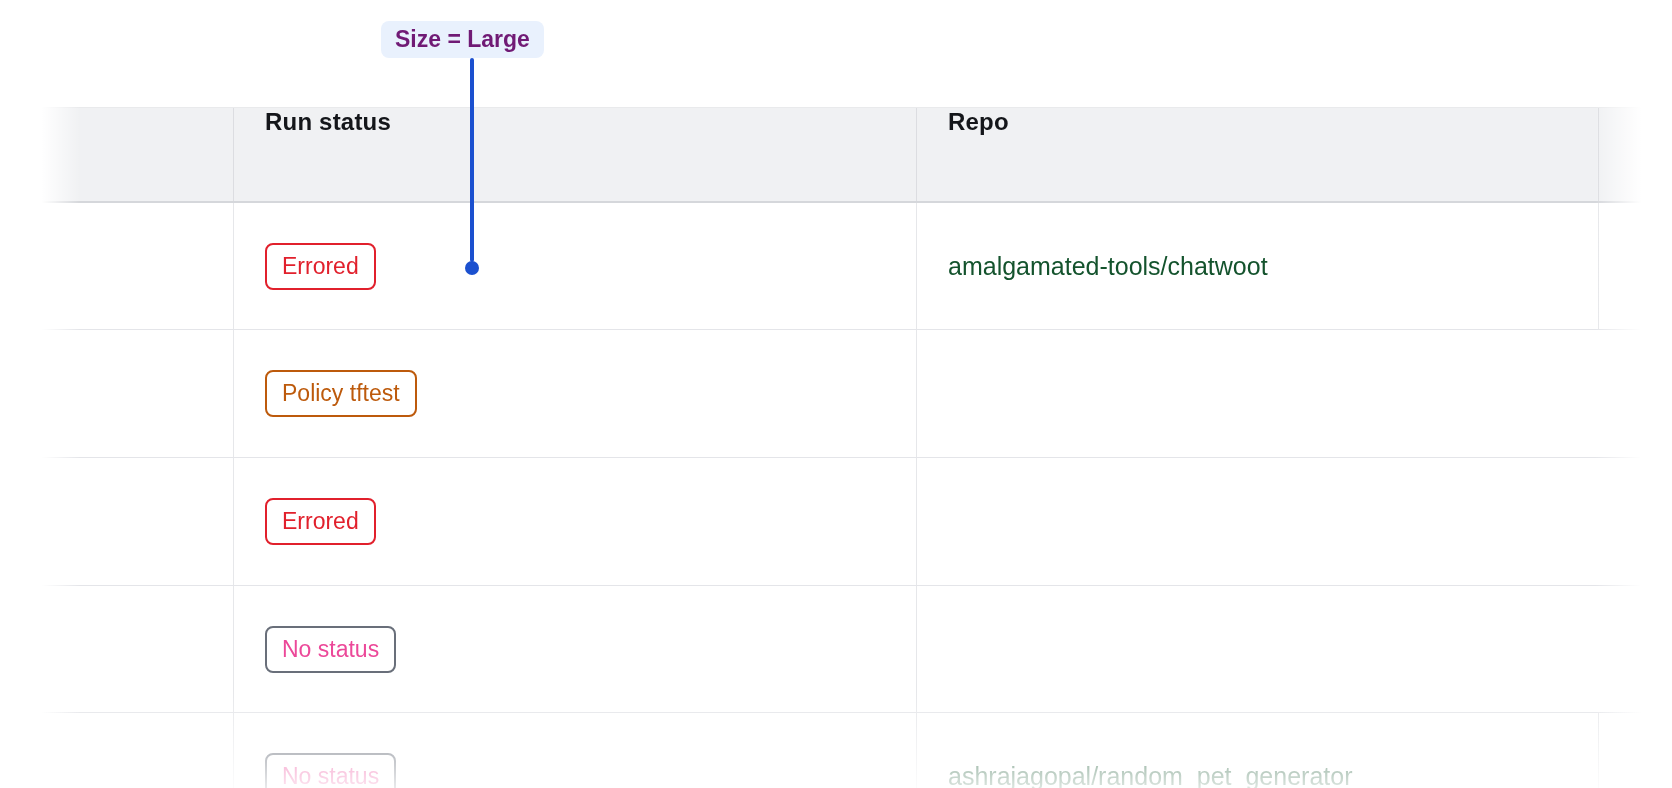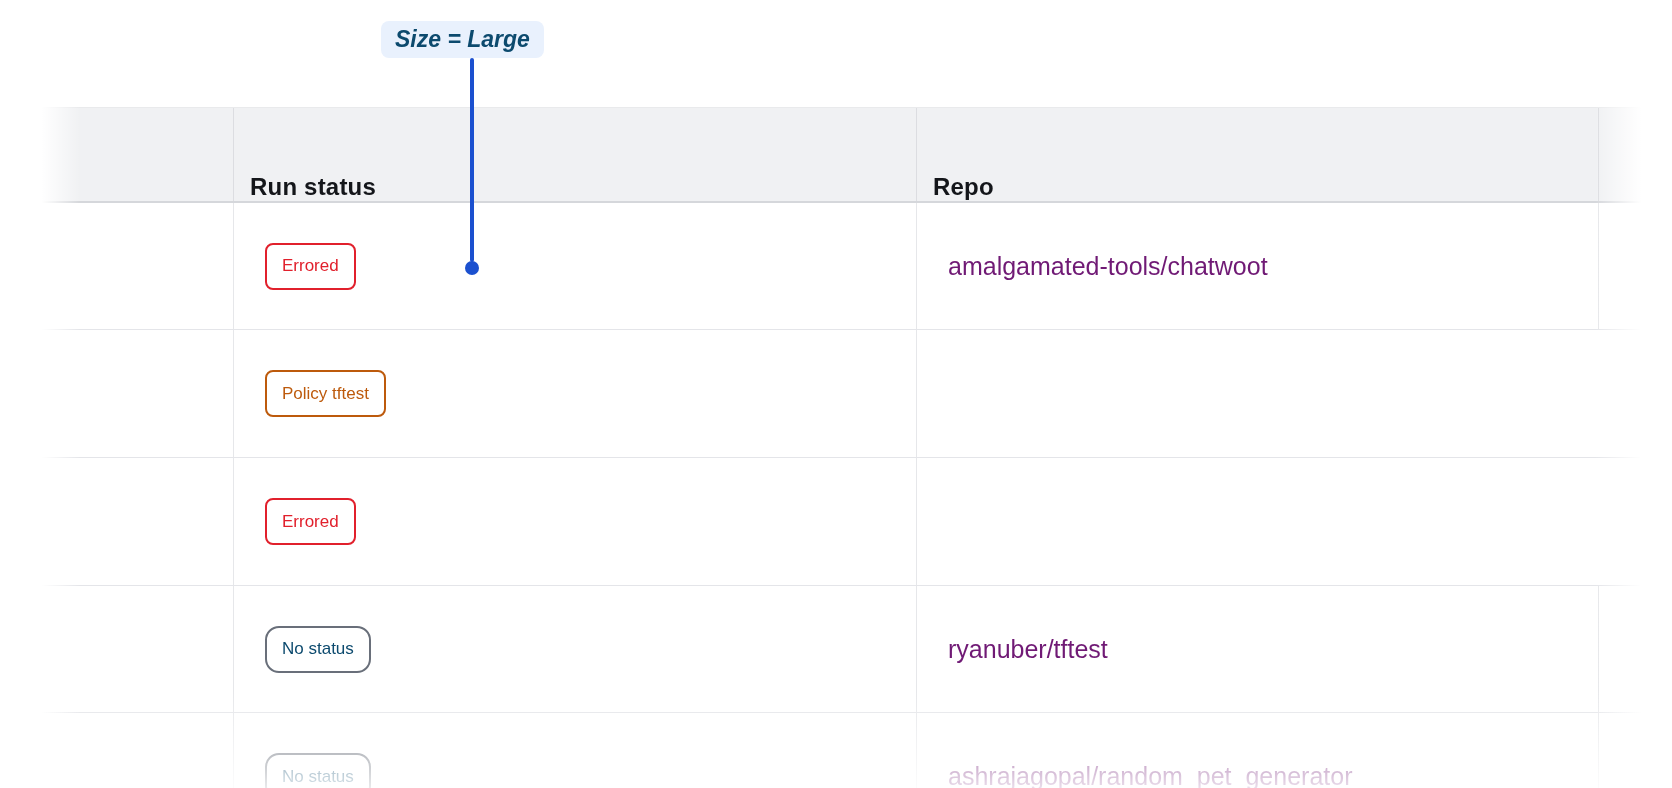--- a/index.html
+++ b/index.html
@@ -54,7 +54,7 @@
     position:absolute; left:381px; top:21px; height:37px;
     display:inline-flex; align-items:center; padding:0 14px;
     background:#e9f1fd; border-radius:8px;
-    font-size:23px; font-weight:600; color:#0c4a6e; white-space:nowrap;font-style:italic;
+    font-size:23px; font-weight:600; color:#701a75; white-space:nowrap;
   }
   .annotation-line {
     position:absolute; left:470px; top:58px; width:4px; height:204px;

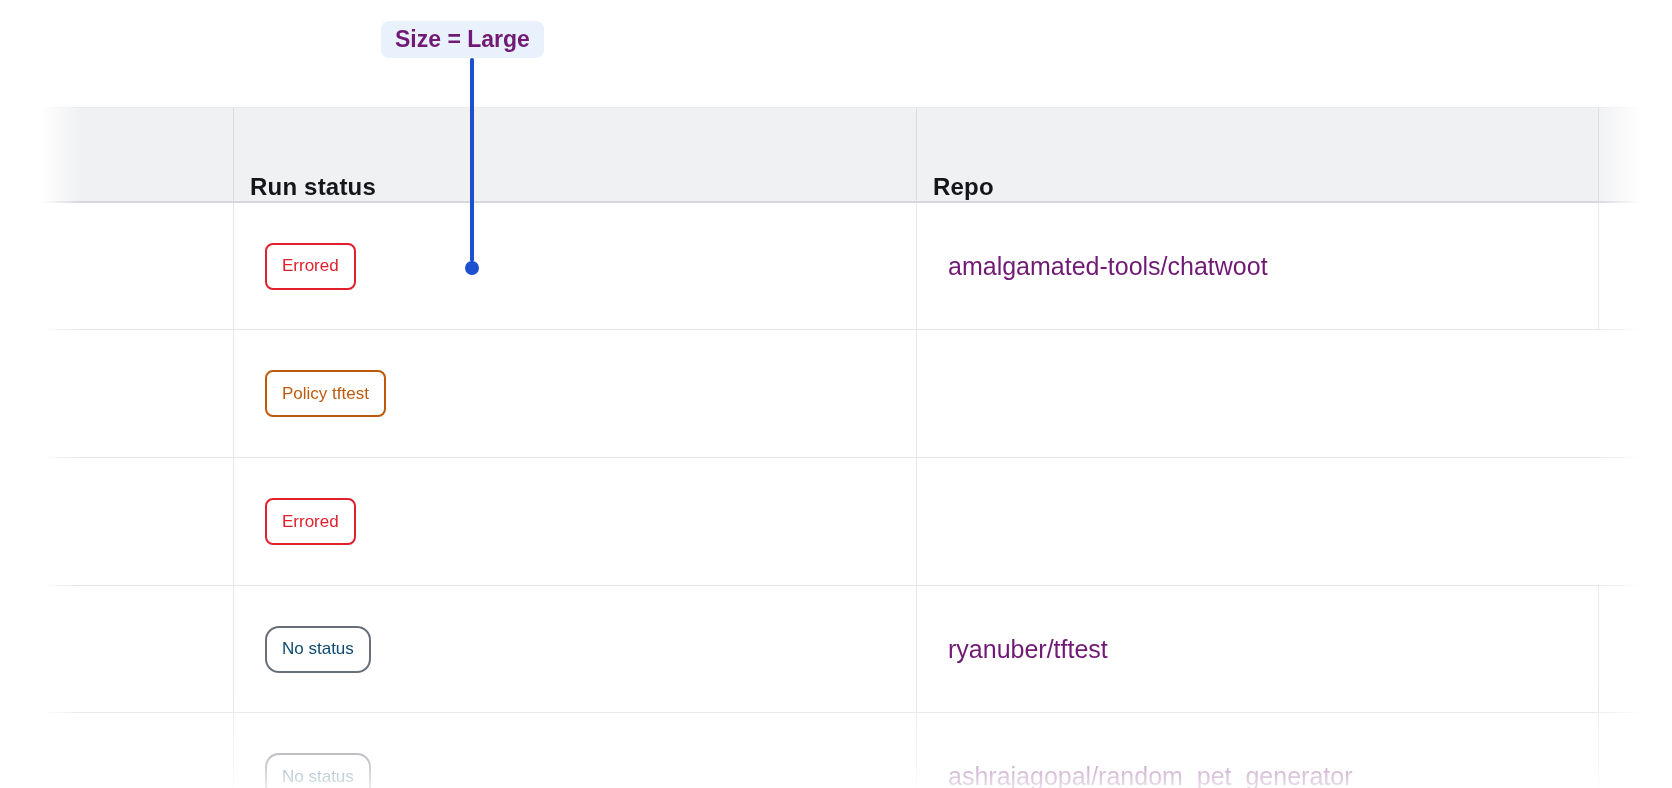--- a/index.html
+++ b/index.html
@@ -15,7 +15,7 @@
     height:96px; background:#f0f1f3;
     border-top:1px solid #e9eaec; border-bottom:2px solid #d5d7db;
   }
-  .thead .cell { border-left:1px solid #dcdde1; display:flex; align-items:flex-end; padding-left:16px; }
+  .thead .cell { border-left:1px solid #dcdde1; display:flex; align-items:flex-start; padding-left:31px; }
   .thead .cell.c1 { border-left:none; }
   .th-label { font-size:24px; font-weight:700; color:#14161a; letter-spacing:.2px; }
   .trow {

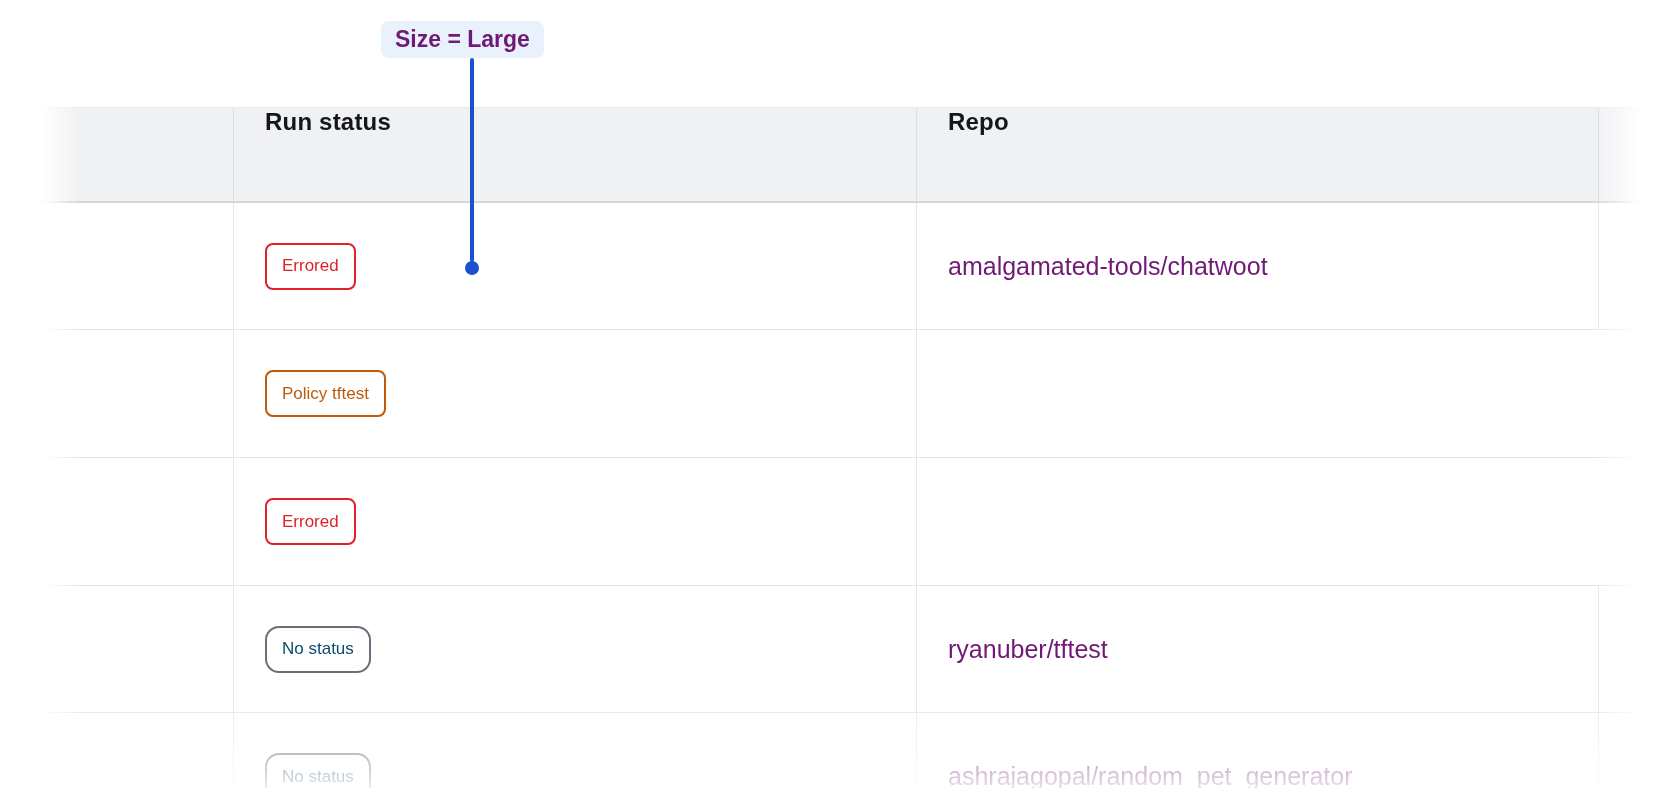--- a/index.html
+++ b/index.html
@@ -27,7 +27,7 @@
   .trow .cell.c1 { border-left:none; }
   .badge {
     display:inline-flex; align-items:center; height:47px; padding:0 15px;
-    border:2px solid; border-radius:8px; font-size:17px; font-weight:500;
+    border:2px solid; border-radius:8px; font-size:23px; font-weight:500;
     background:#ffffff; white-space:nowrap;
   }
   .badge--errored { color:#e1202c; border-color:#e1202c; }

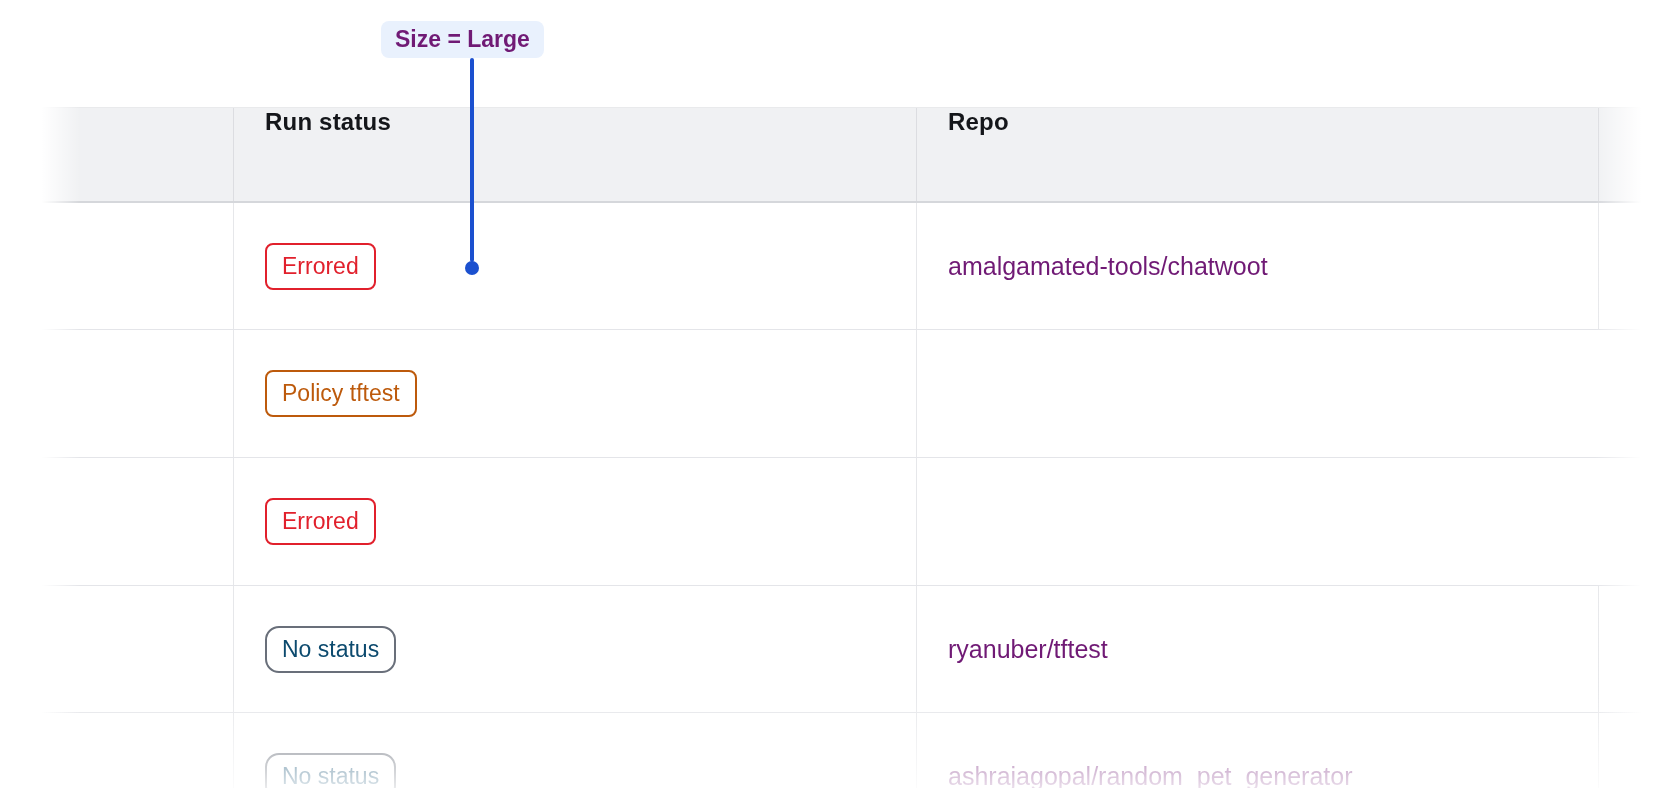--- a/index.html
+++ b/index.html
@@ -33,7 +33,7 @@
   .badge--errored { color:#e1202c; border-color:#e1202c; }
   .badge--policy-checked { color:#bd5a0c; border-color:#bd5a0c; }
   .badge--no-status { color:#0c4a6e; border-color:#696f7a;border-radius:14px; }
-  .repo { font-size:25px; color:#701a75; }
+  .repo { font-size:25px; color:#14532d; }
   
   .fade { position:absolute; pointer-events:none; z-index:5; }
   .fade-left {

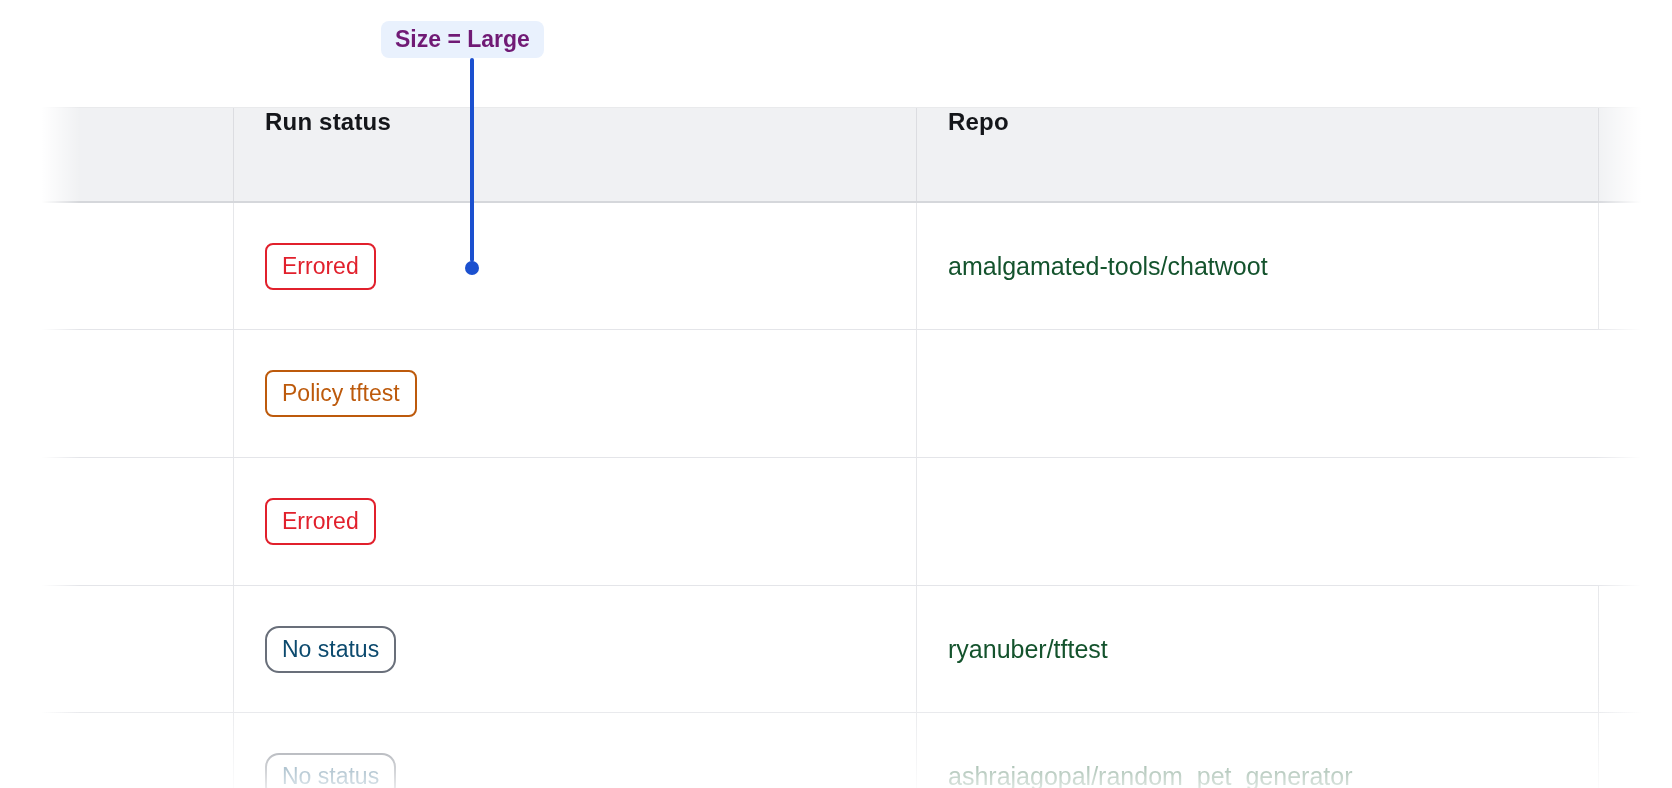--- a/index.html
+++ b/index.html
@@ -32,7 +32,7 @@
   }
   .badge--errored { color:#e1202c; border-color:#e1202c; }
   .badge--policy-checked { color:#bd5a0c; border-color:#bd5a0c; }
-  .badge--no-status { color:#0c4a6e; border-color:#696f7a;border-radius:14px; }
+  .badge--no-status { color:#ec4899; border-color:#696f7a; }
   .repo { font-size:25px; color:#14532d; }
   
   .fade { position:absolute; pointer-events:none; z-index:5; }

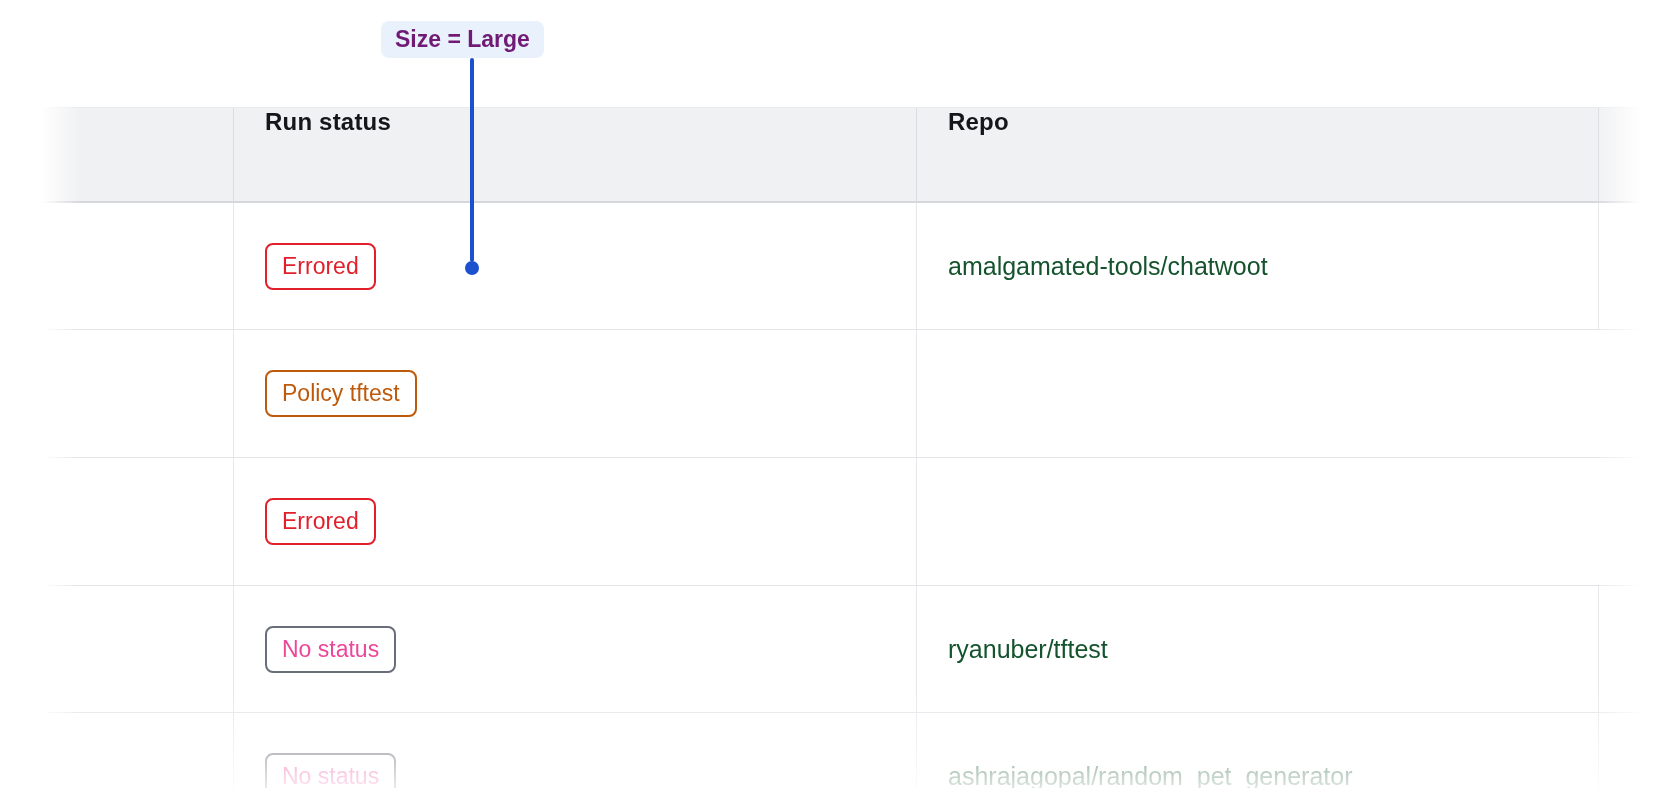--- a/index.html
+++ b/index.html
@@ -115,9 +115,6 @@
       <div class="cell c2">
         <span class="badge badge--no-status">No status</span>
       </div>
-      <div class="cell c3">
-        <span class="repo">ryanuber/tftest</span>
-      </div>
       <div class="cell c4"></div>
     </div>
 

